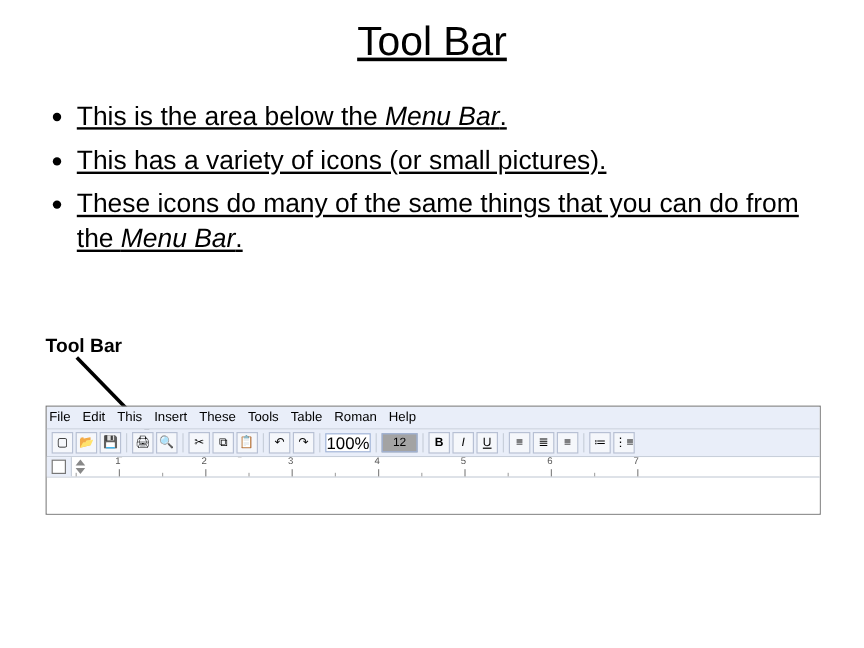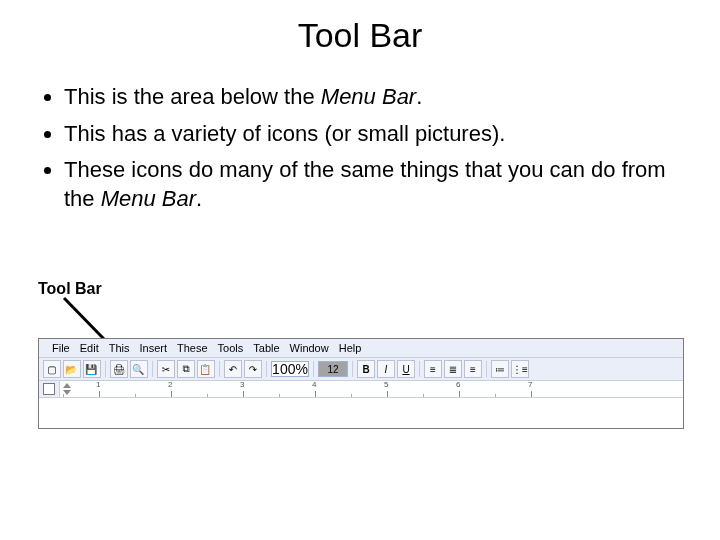--- a/index.html
+++ b/index.html
@@ -3,7 +3,7 @@
 <meta charset="utf-8">
 <style>
   html,body{margin:0;padding:0;width:720px;height:540px;background:#fff;font-family:Arial,Helvetica,sans-serif;color:#000;}
-  .slide{position:relative;width:720px;height:540px;}
+  .slide{position:relative;width:720px;height:540px;text-decoration:underline;}
   .title{text-align:center;font-size:34px;padding-top:16px;}
   .bullets{margin:28px 0 0 40px;font-size:22px;line-height:1.3;list-style:disc;padding-left:24px;max-width:620px;}
   .bullets li{margin-bottom:8px;}

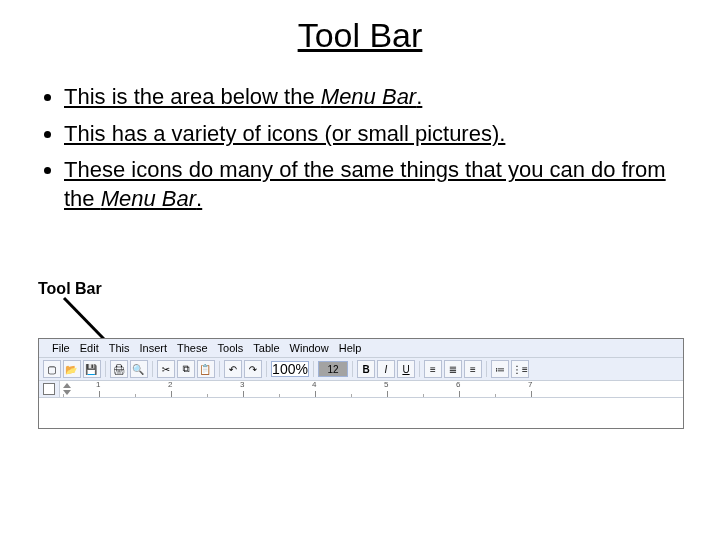--- a/index.html
+++ b/index.html
@@ -14,7 +14,7 @@
   .titlebar{height:19px;background:linear-gradient(to bottom,#3a6ee7,#2459d1 60%,#1648bd);color:#fff;display:flex;align-items:center;}
   .titlebar .appicon{width:15px;height:15px;margin:0 4px;background:#fff;border:1px solid #1b3a8a;display:inline-block;}
   .titlebar .tt{font-size:11px;}
-  .menubar{height:18px;background:#e9eef9;display:flex;align-items:center;gap:10px;padding:0 13px;border-bottom:1px solid #c8cfda;}
+  .menubar{height:18px;background:#e9eef9;display:flex;align-items:center;gap:10px;padding:0 2px;border-bottom:1px solid #c8cfda;}
   .menubar span{font-size:11px;}
   .helpbox{margin-left:auto;width:150px;height:13px;border:1px solid #9fb2d7;background:#fff;color:#6d7da4;font-size:9px;padding:0 4px;display:flex;align-items:center;}
   .toolbar{height:22px;background:#e9eef9;display:flex;align-items:center;padding:0 4px;gap:2px;border-bottom:1px solid #c8cfda;}

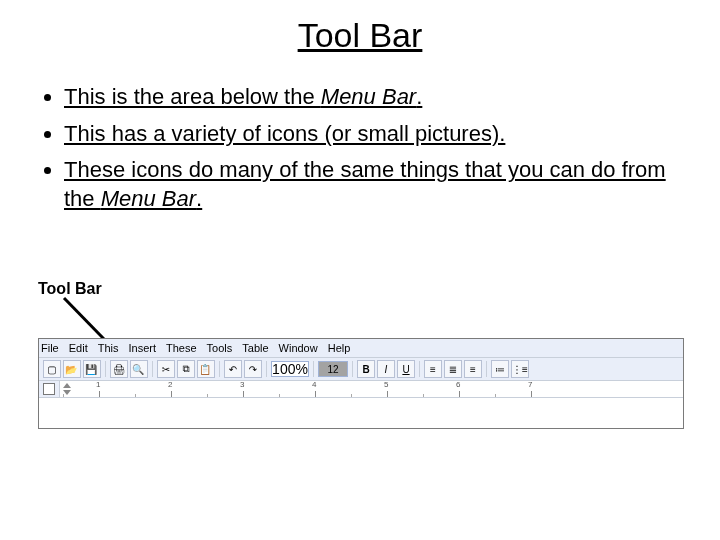--- a/index.html
+++ b/index.html
@@ -75,7 +75,7 @@
       <span>These</span>
       <span>Tools</span>
       <span>Table</span>
-      <span>Window</span>
+      <span>Roman</span>
       <span>Help</span>
     </div>
     <div class="toolbar">

